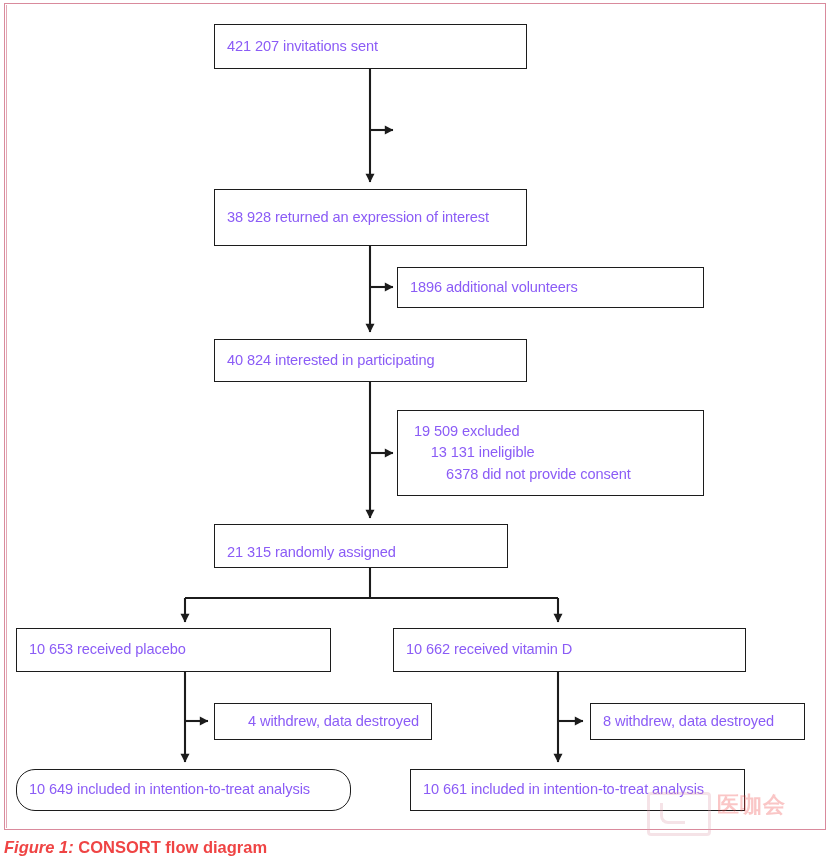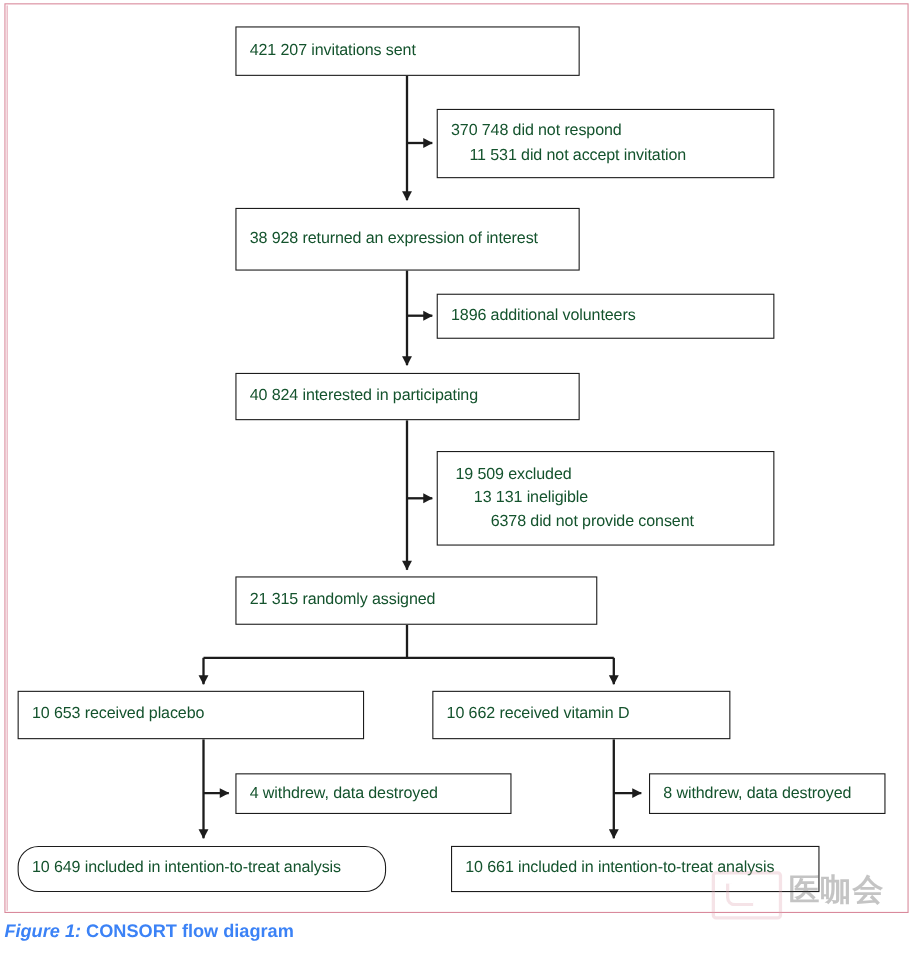--- a/index.html
+++ b/index.html
@@ -53,7 +53,7 @@
     box-sizing: border-box;
     border: 1.6px solid #1c1c1c;
     background: #ffffff;
-    color: #14532d;
+    color: #8b5cf6;
     font-size: 14.6px;
     line-height: 1.45;
     display: flex;

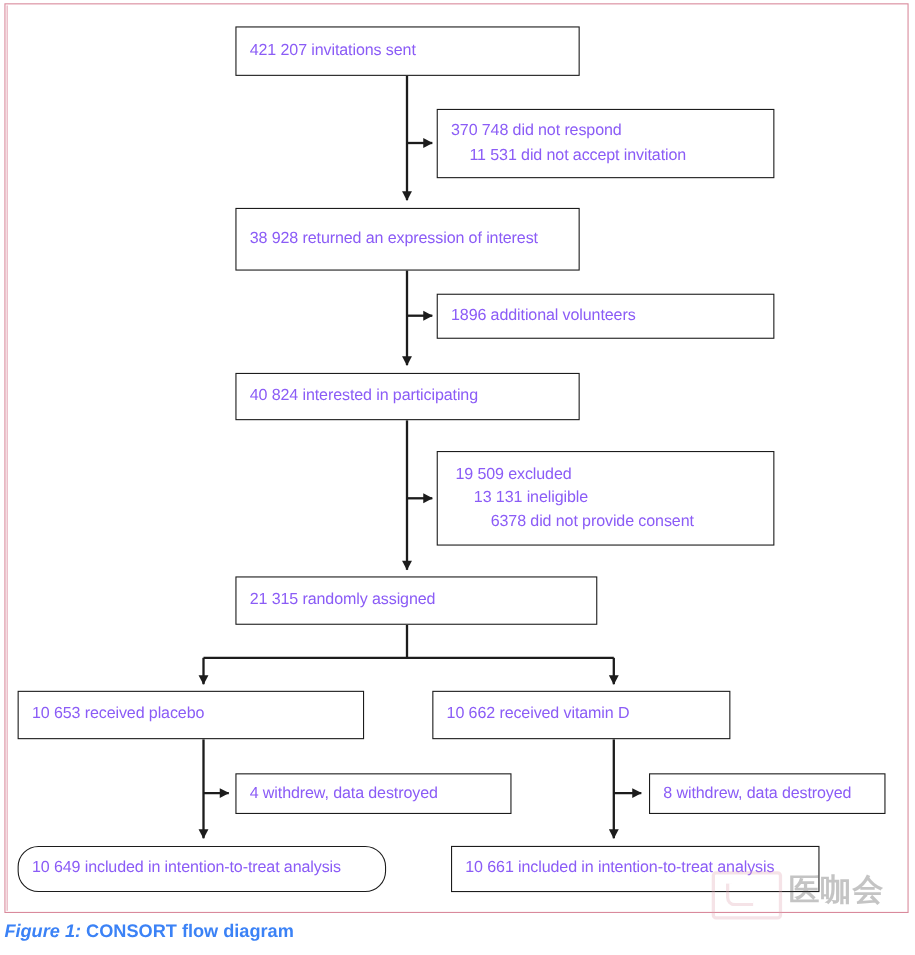--- a/index.html
+++ b/index.html
@@ -187,10 +187,6 @@
       <span class="ln">421 207 invitations sent</span>
     </div>
 
-    <div class="node" style="left:397px; top:99px; width:307px; height:63px;">
-      <span class="ln">370 748 did not respond</span>
-      <span class="ln ind1">11 531 did not accept invitation</span>
-    </div>
 
     <div class="node" style="left:214px; top:189px; width:313px; height:57px;">
       <span class="ln">38 928 returned an expression of interest</span>

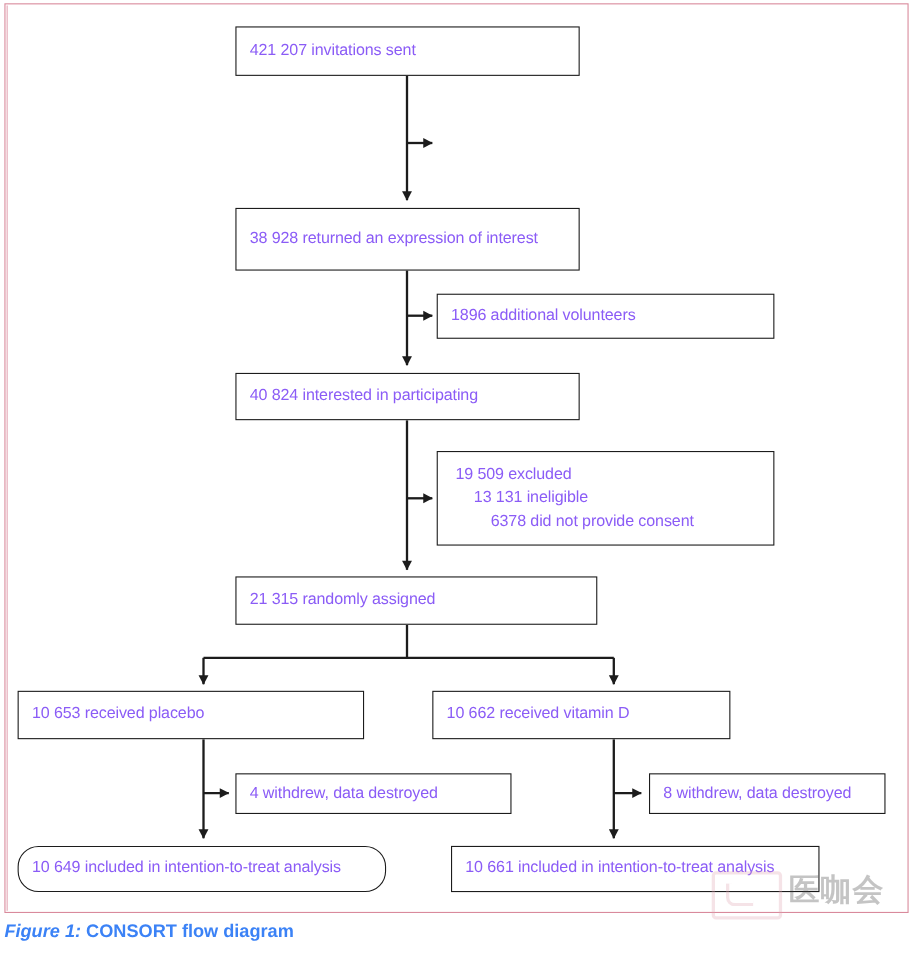--- a/index.html
+++ b/index.html
@@ -206,7 +206,7 @@
       <span class="ln ind3">6378 did not provide consent</span>
     </div>
 
-    <div class="node" style="left:214px; top:524px; width:329px; height:44px;">
+    <div class="node" style="left:214px; top:524px; width:294px; height:44px;justify-content:flex-end;">
       <span class="ln">21 315 randomly assigned</span>
     </div>
 

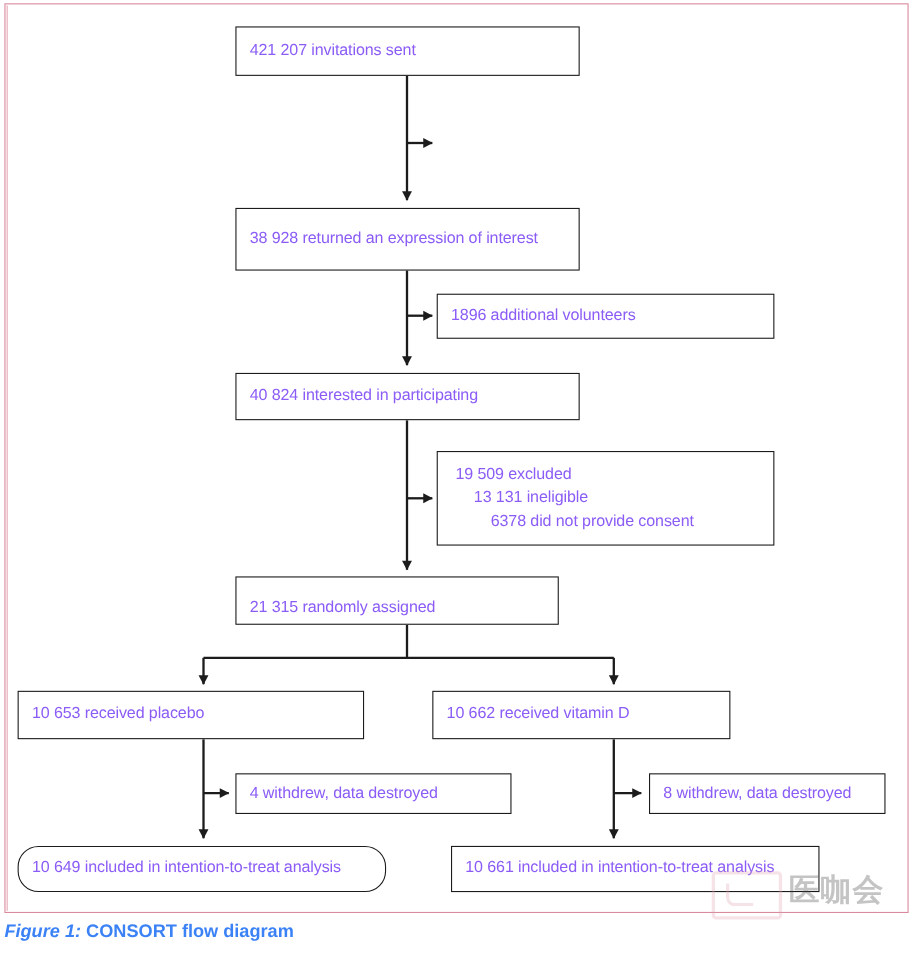--- a/index.html
+++ b/index.html
@@ -214,7 +214,7 @@
       <span class="ln">10 653 received placebo</span>
     </div>
 
-    <div class="node" style="left:393px; top:628px; width:271px; height:44px;">
+    <div class="node" style="left:393px; top:628px; width:353px; height:44px;">
       <span class="ln">10 662 received vitamin D</span>
     </div>
 

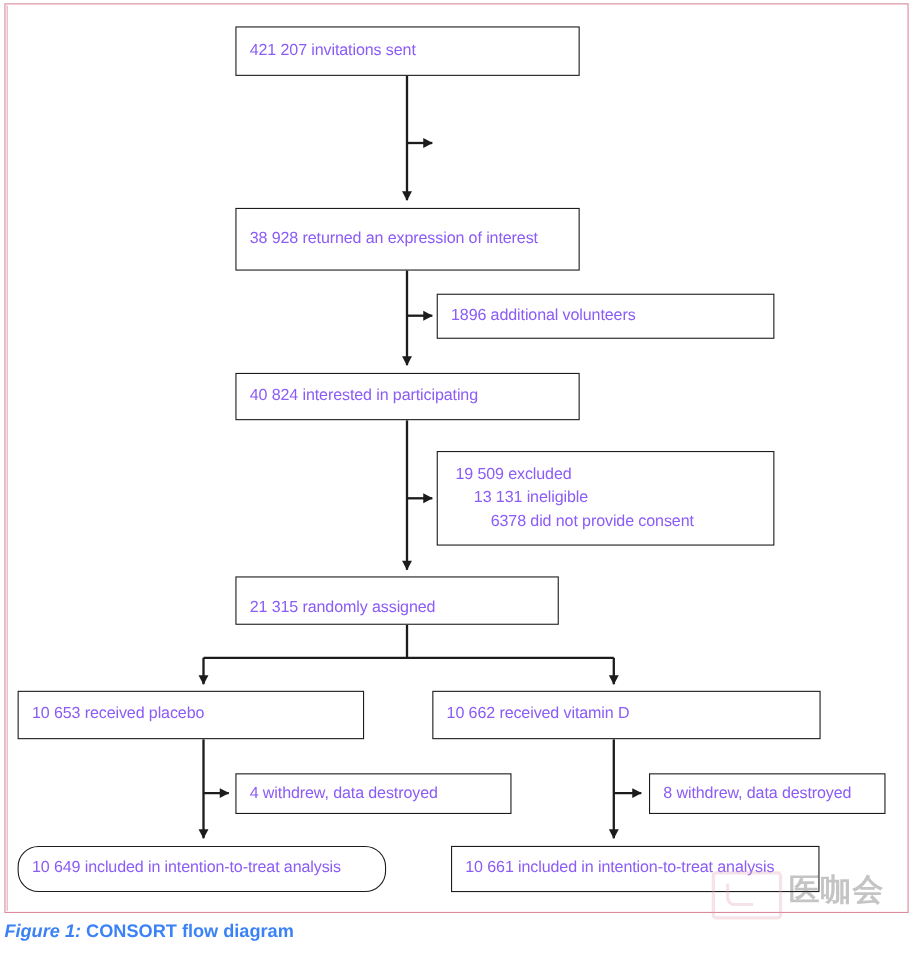--- a/index.html
+++ b/index.html
@@ -218,7 +218,7 @@
       <span class="ln">10 662 received vitamin D</span>
     </div>
 
-    <div class="node" style="left:214px; top:703px; width:251px; height:37px;">
+    <div class="node" style="left:214px; top:703px; width:218px; height:37px;text-align:right;">
       <span class="ln">4 withdrew, data destroyed</span>
     </div>
 

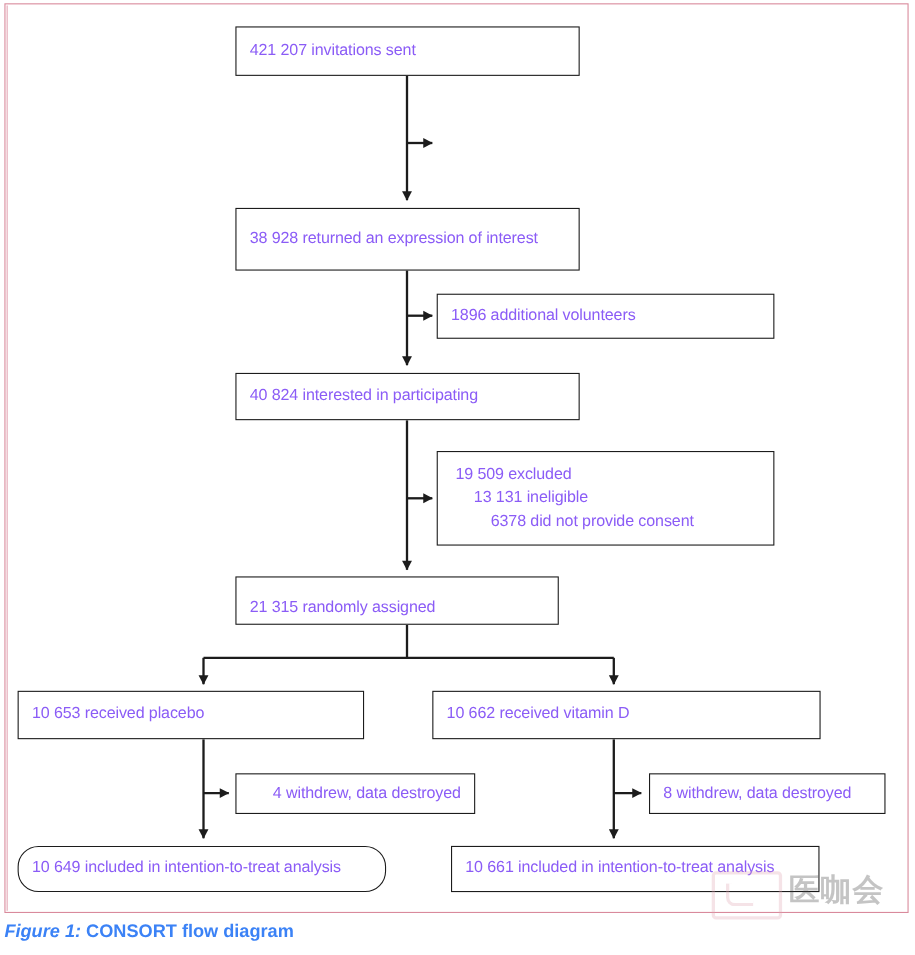--- a/index.html
+++ b/index.html
@@ -93,9 +93,9 @@
     position: absolute;
     left: 72px;
     top: 2px;
-    font-size: 28px;
+    font-size: 22px;
     font-weight: 700;
-    color: #404040;
+    color: #ef4444;
     letter-spacing: 1px;
     font-family: Liberation Mono, monospace;
   }

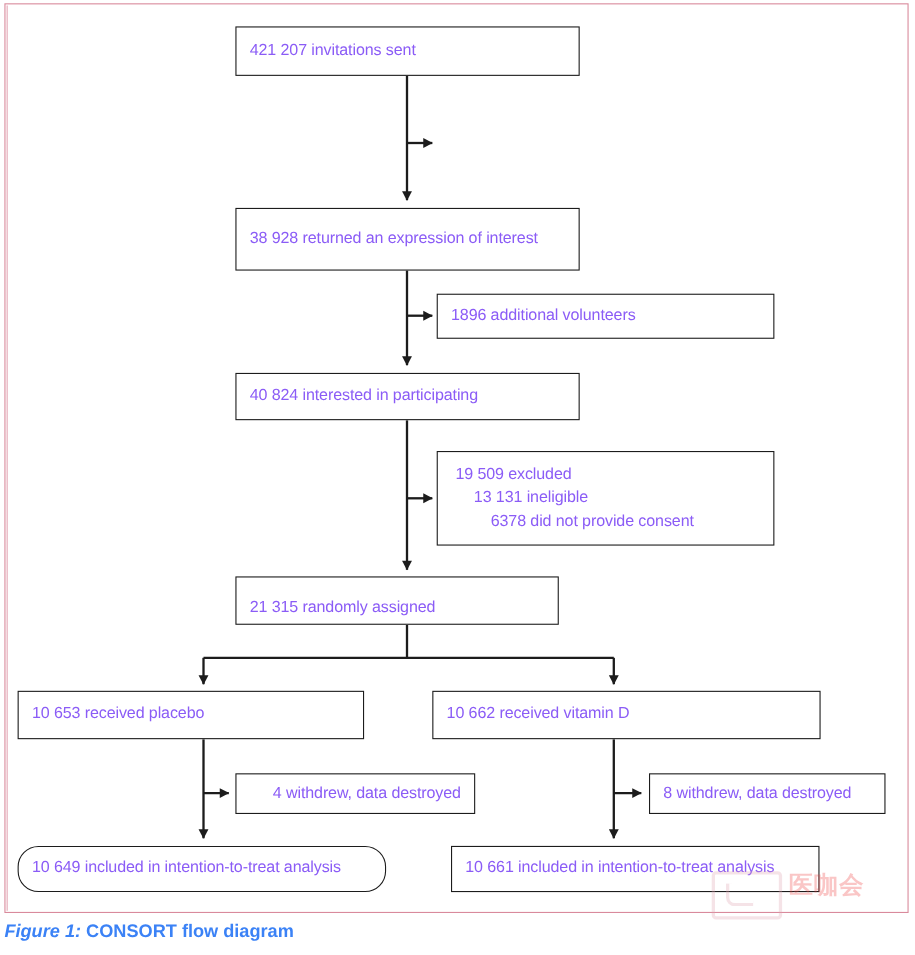--- a/index.html
+++ b/index.html
@@ -127,7 +127,7 @@
     top: 838px;
     width: 700px;
     font-size: 16.5px;
-    color: #3b82f6;
+    color: #ef4444;
     white-space: pre;
   }
   #caption .fig-label {

